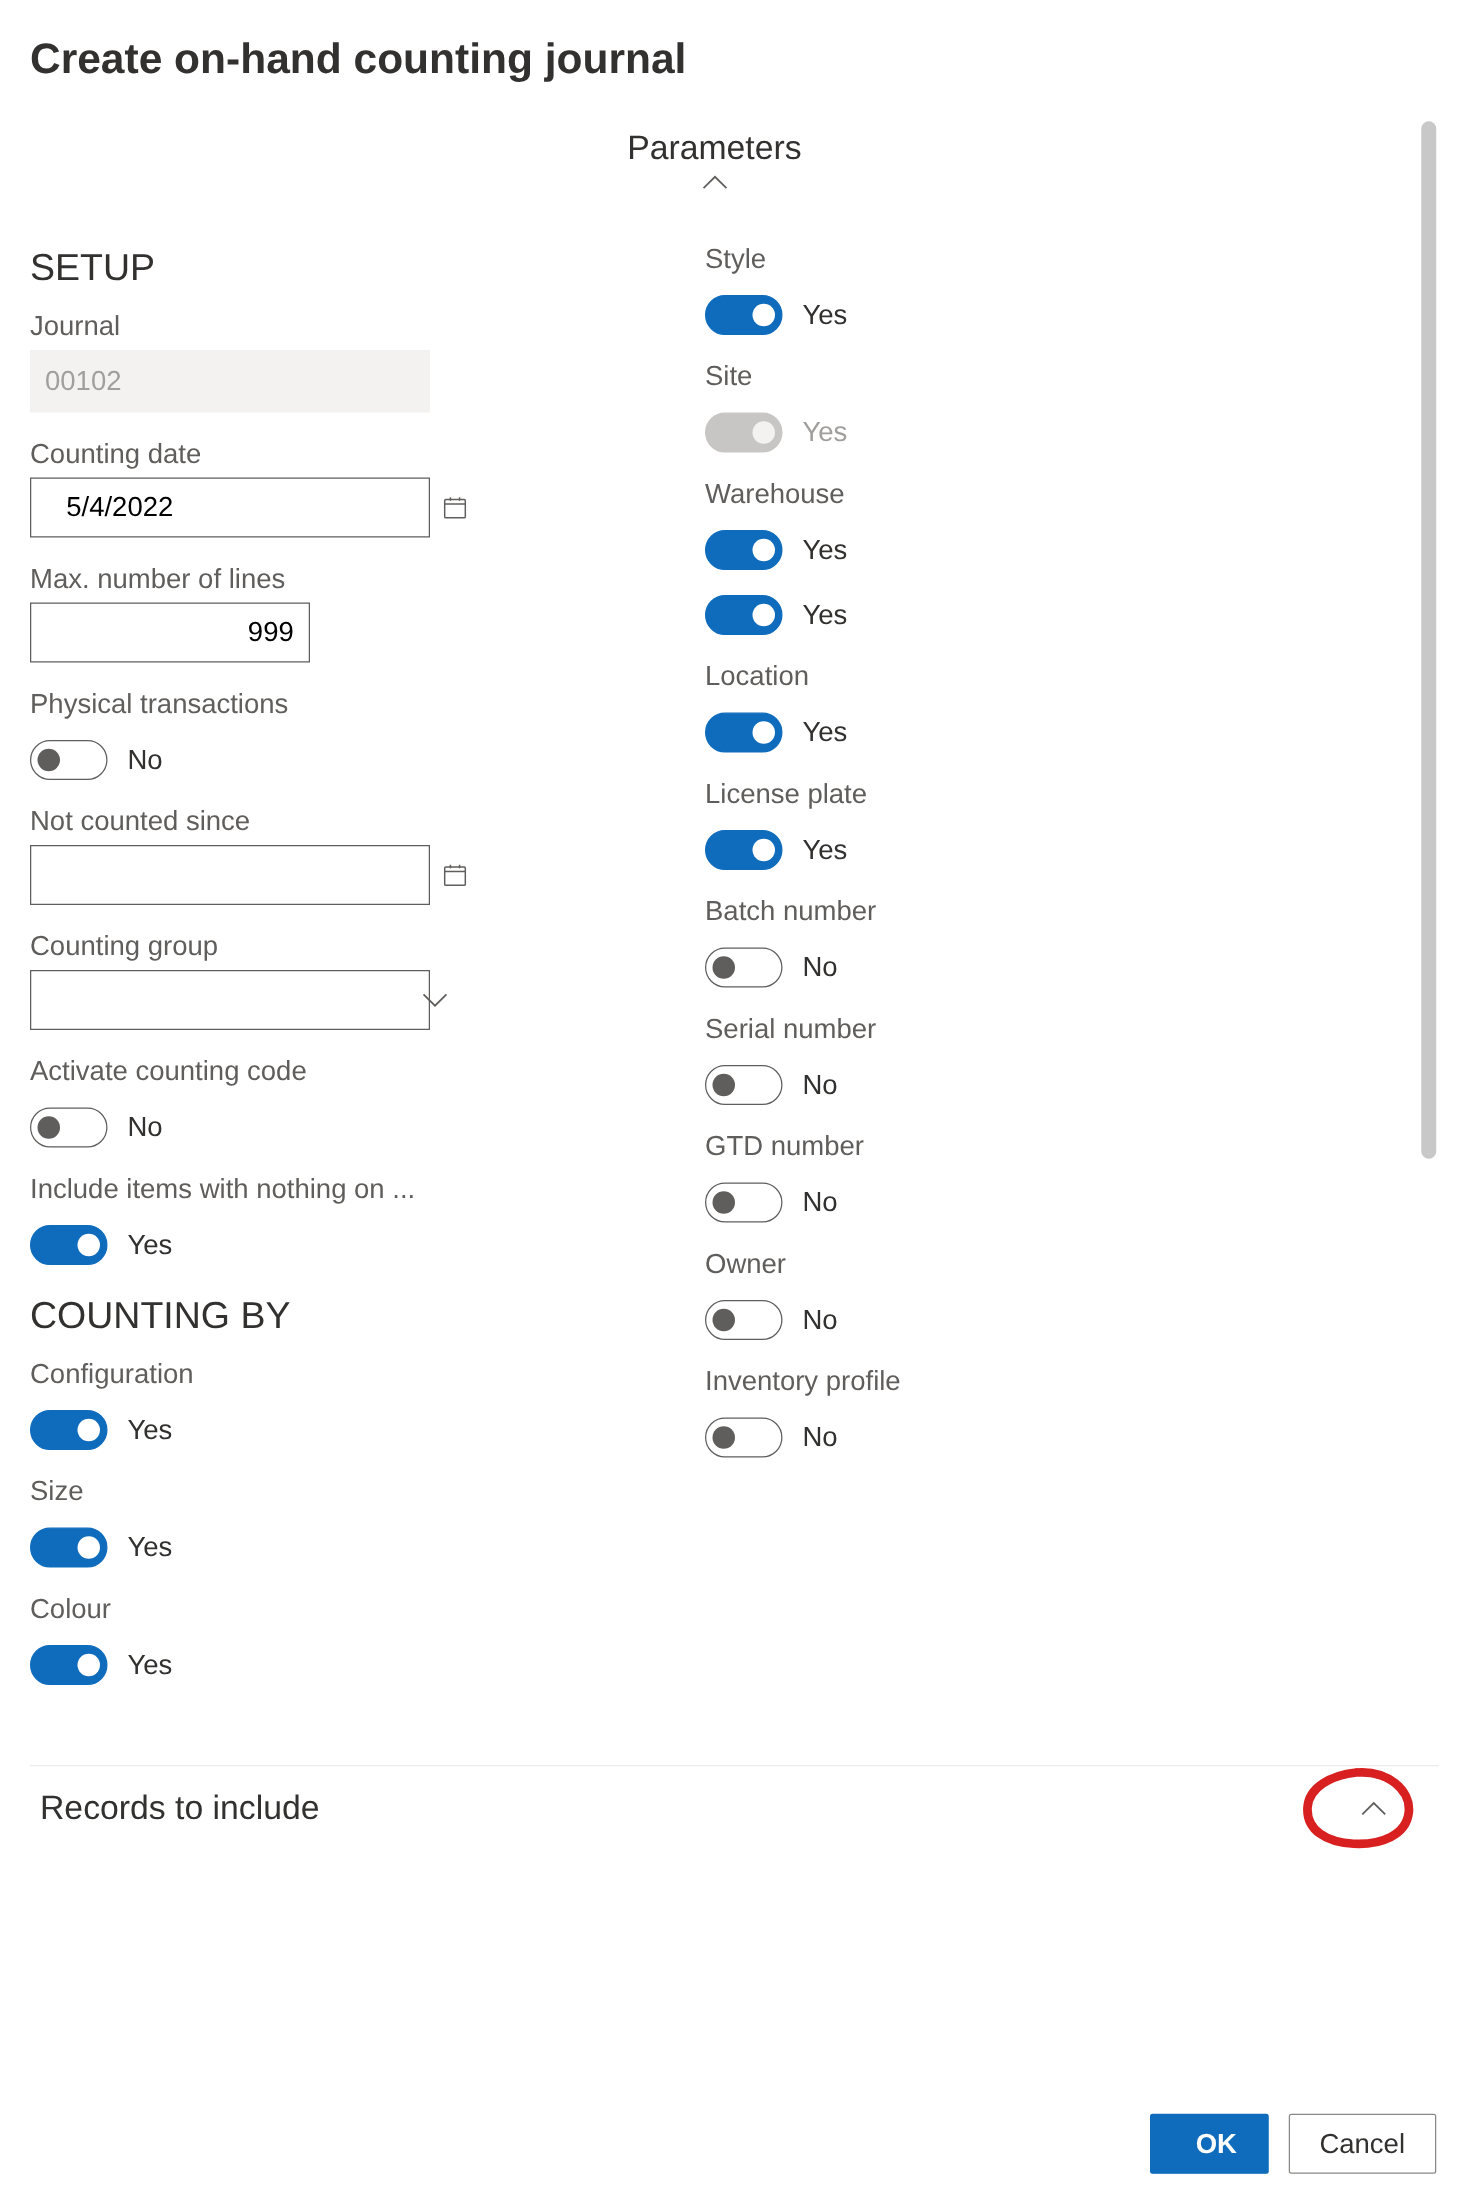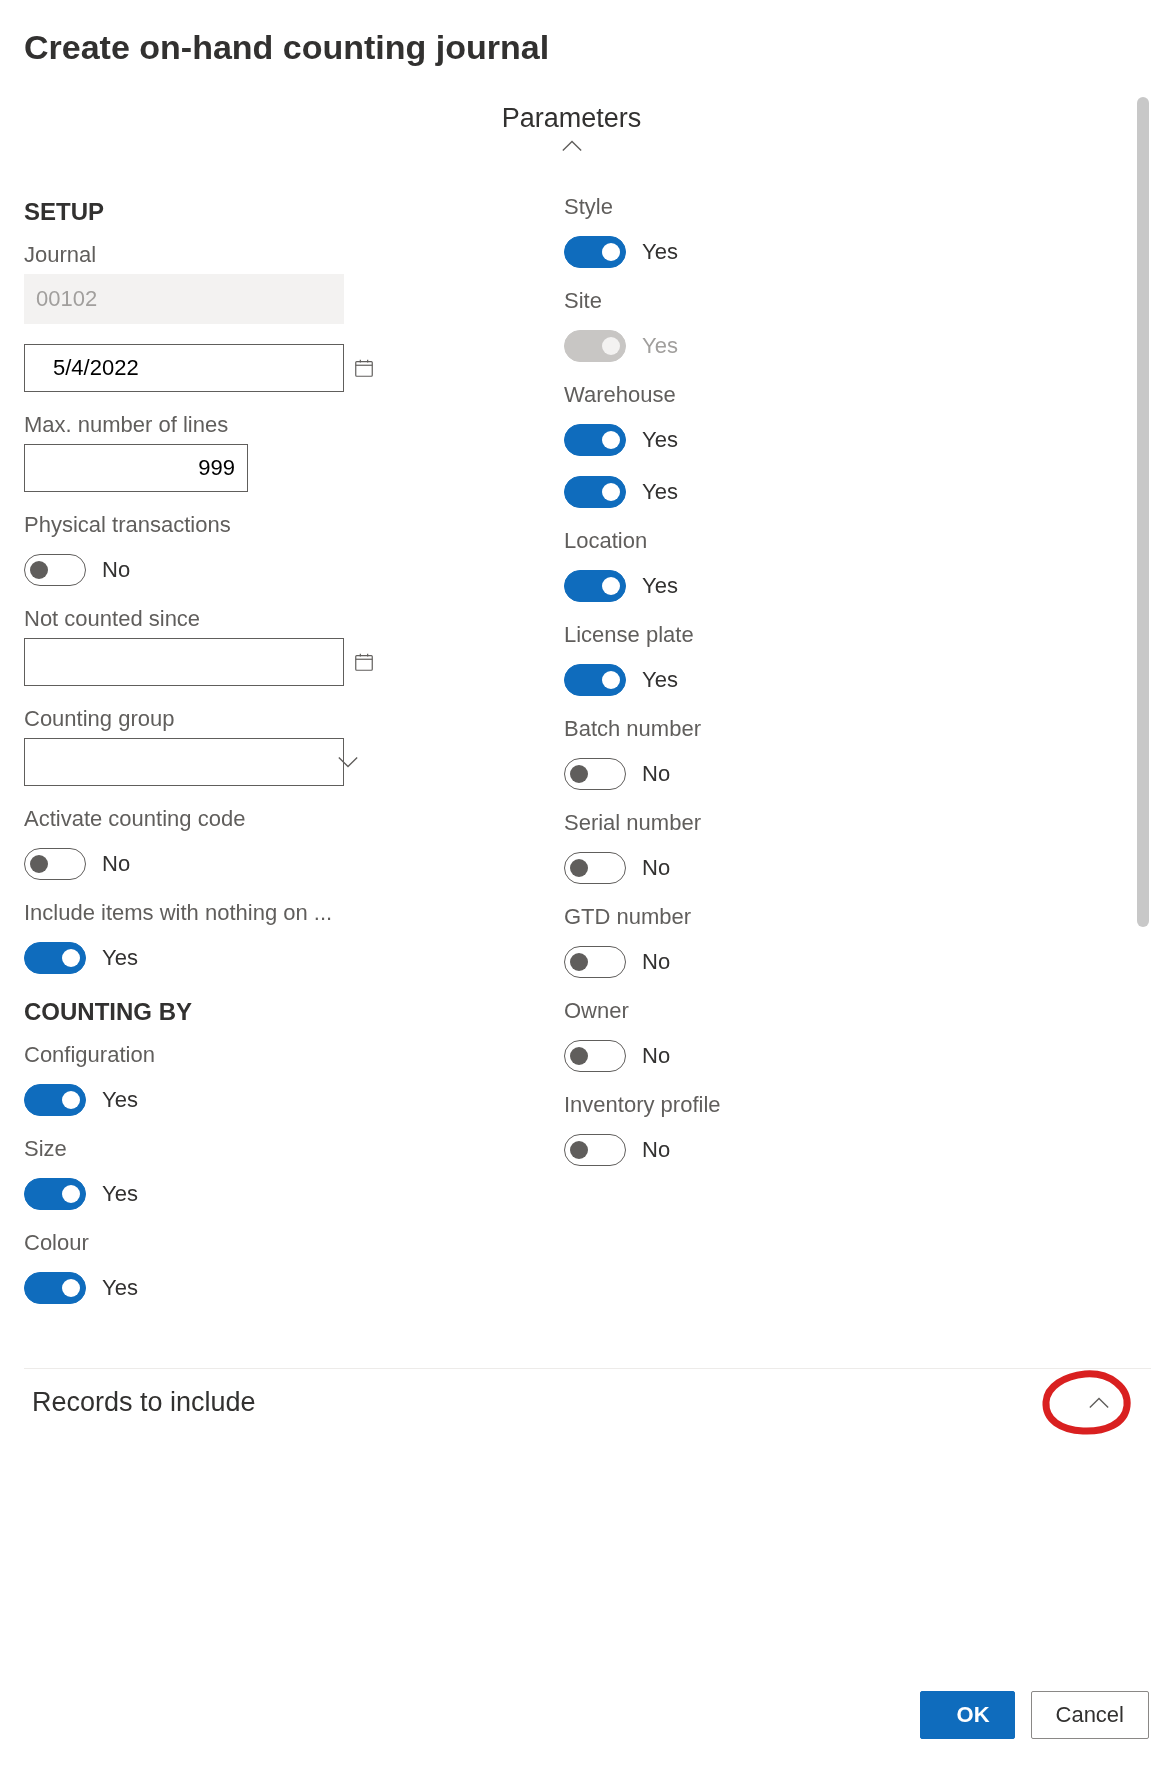--- a/index.html
+++ b/index.html
@@ -75,8 +75,8 @@
     flex: 0 0 390px;
   }
   .group-heading {
-    font-size: 24px;
-    font-weight: 700;
+    font-size: 30px;
+    font-weight: 400;
     margin: 24px 0 16px 0;
     color: #323130;
   }

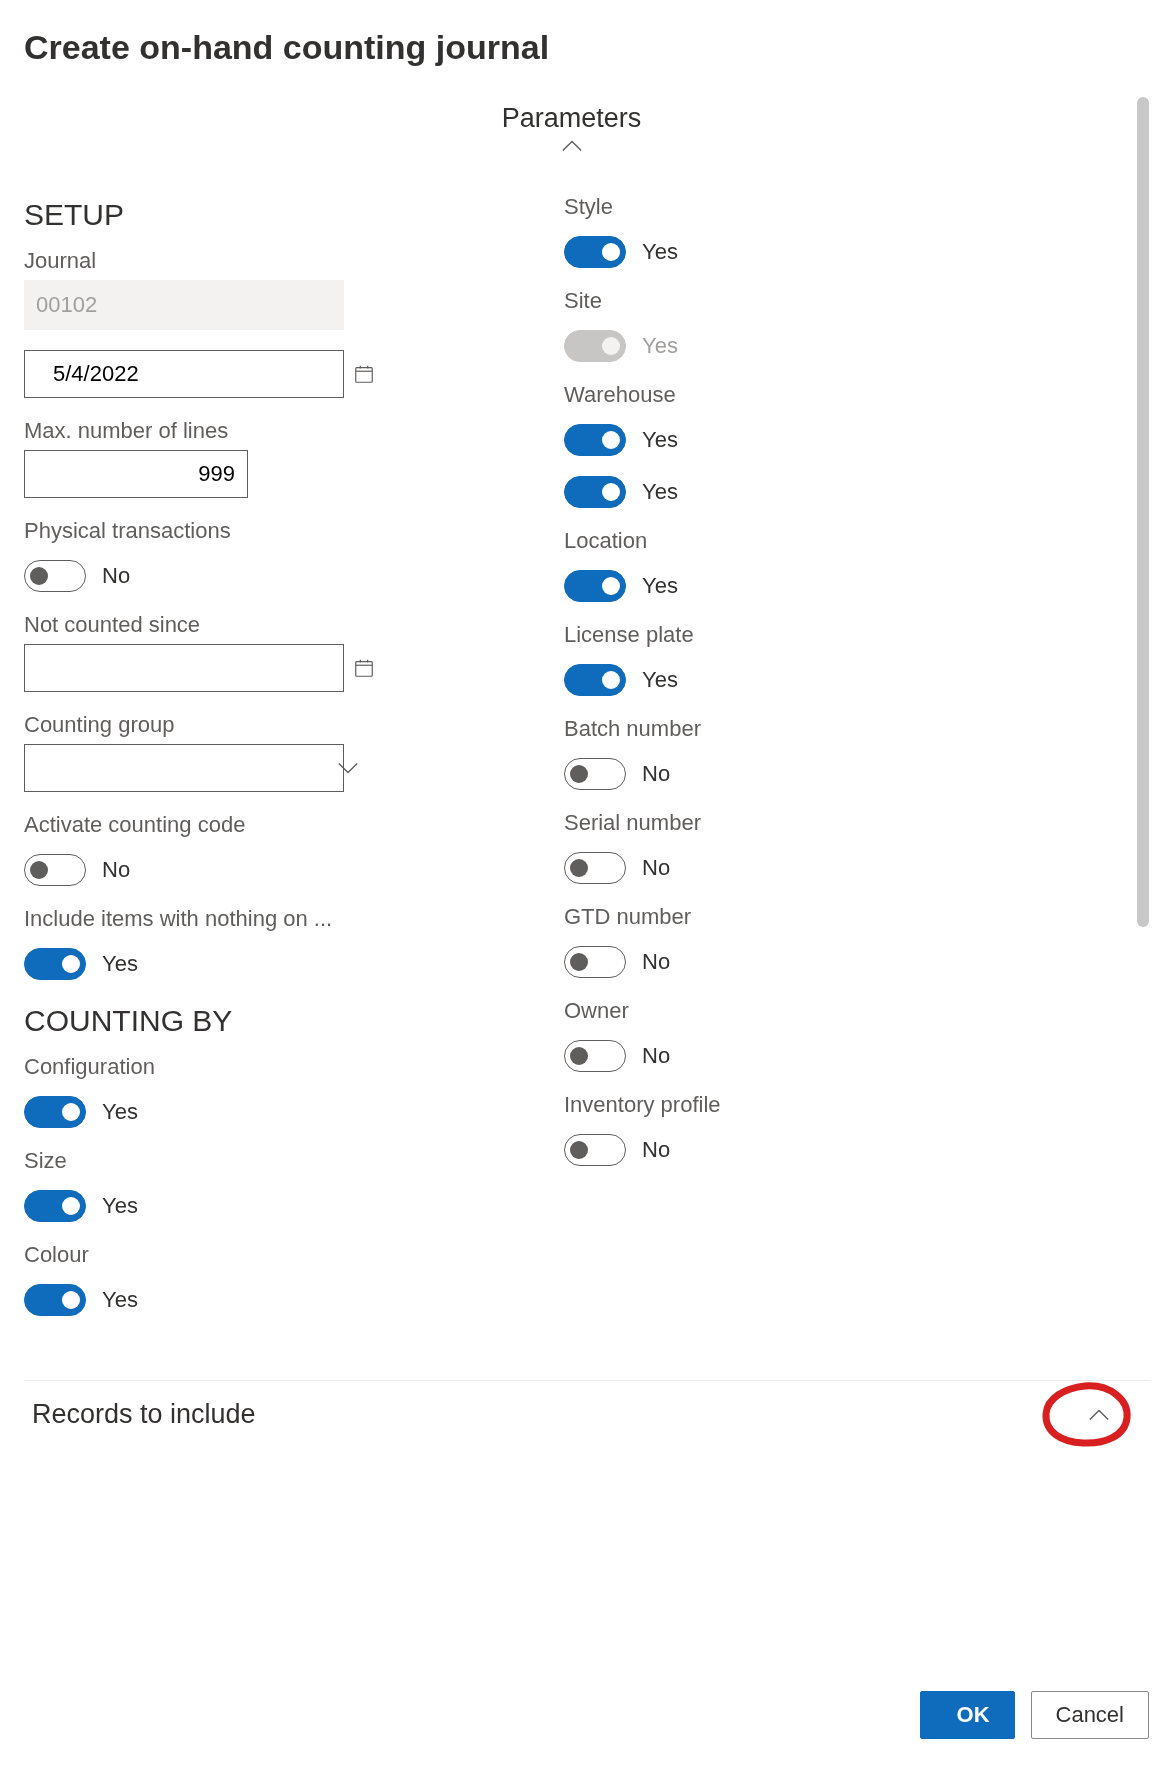--- a/index.html
+++ b/index.html
@@ -299,6 +299,7 @@
         </div>
 
         <div class="field">
+          <div class="field-label">Counting date</div>
           <div class="date-input">
             <input type="text" value="5/4/2022" style="">
             <span class="date-icon">

